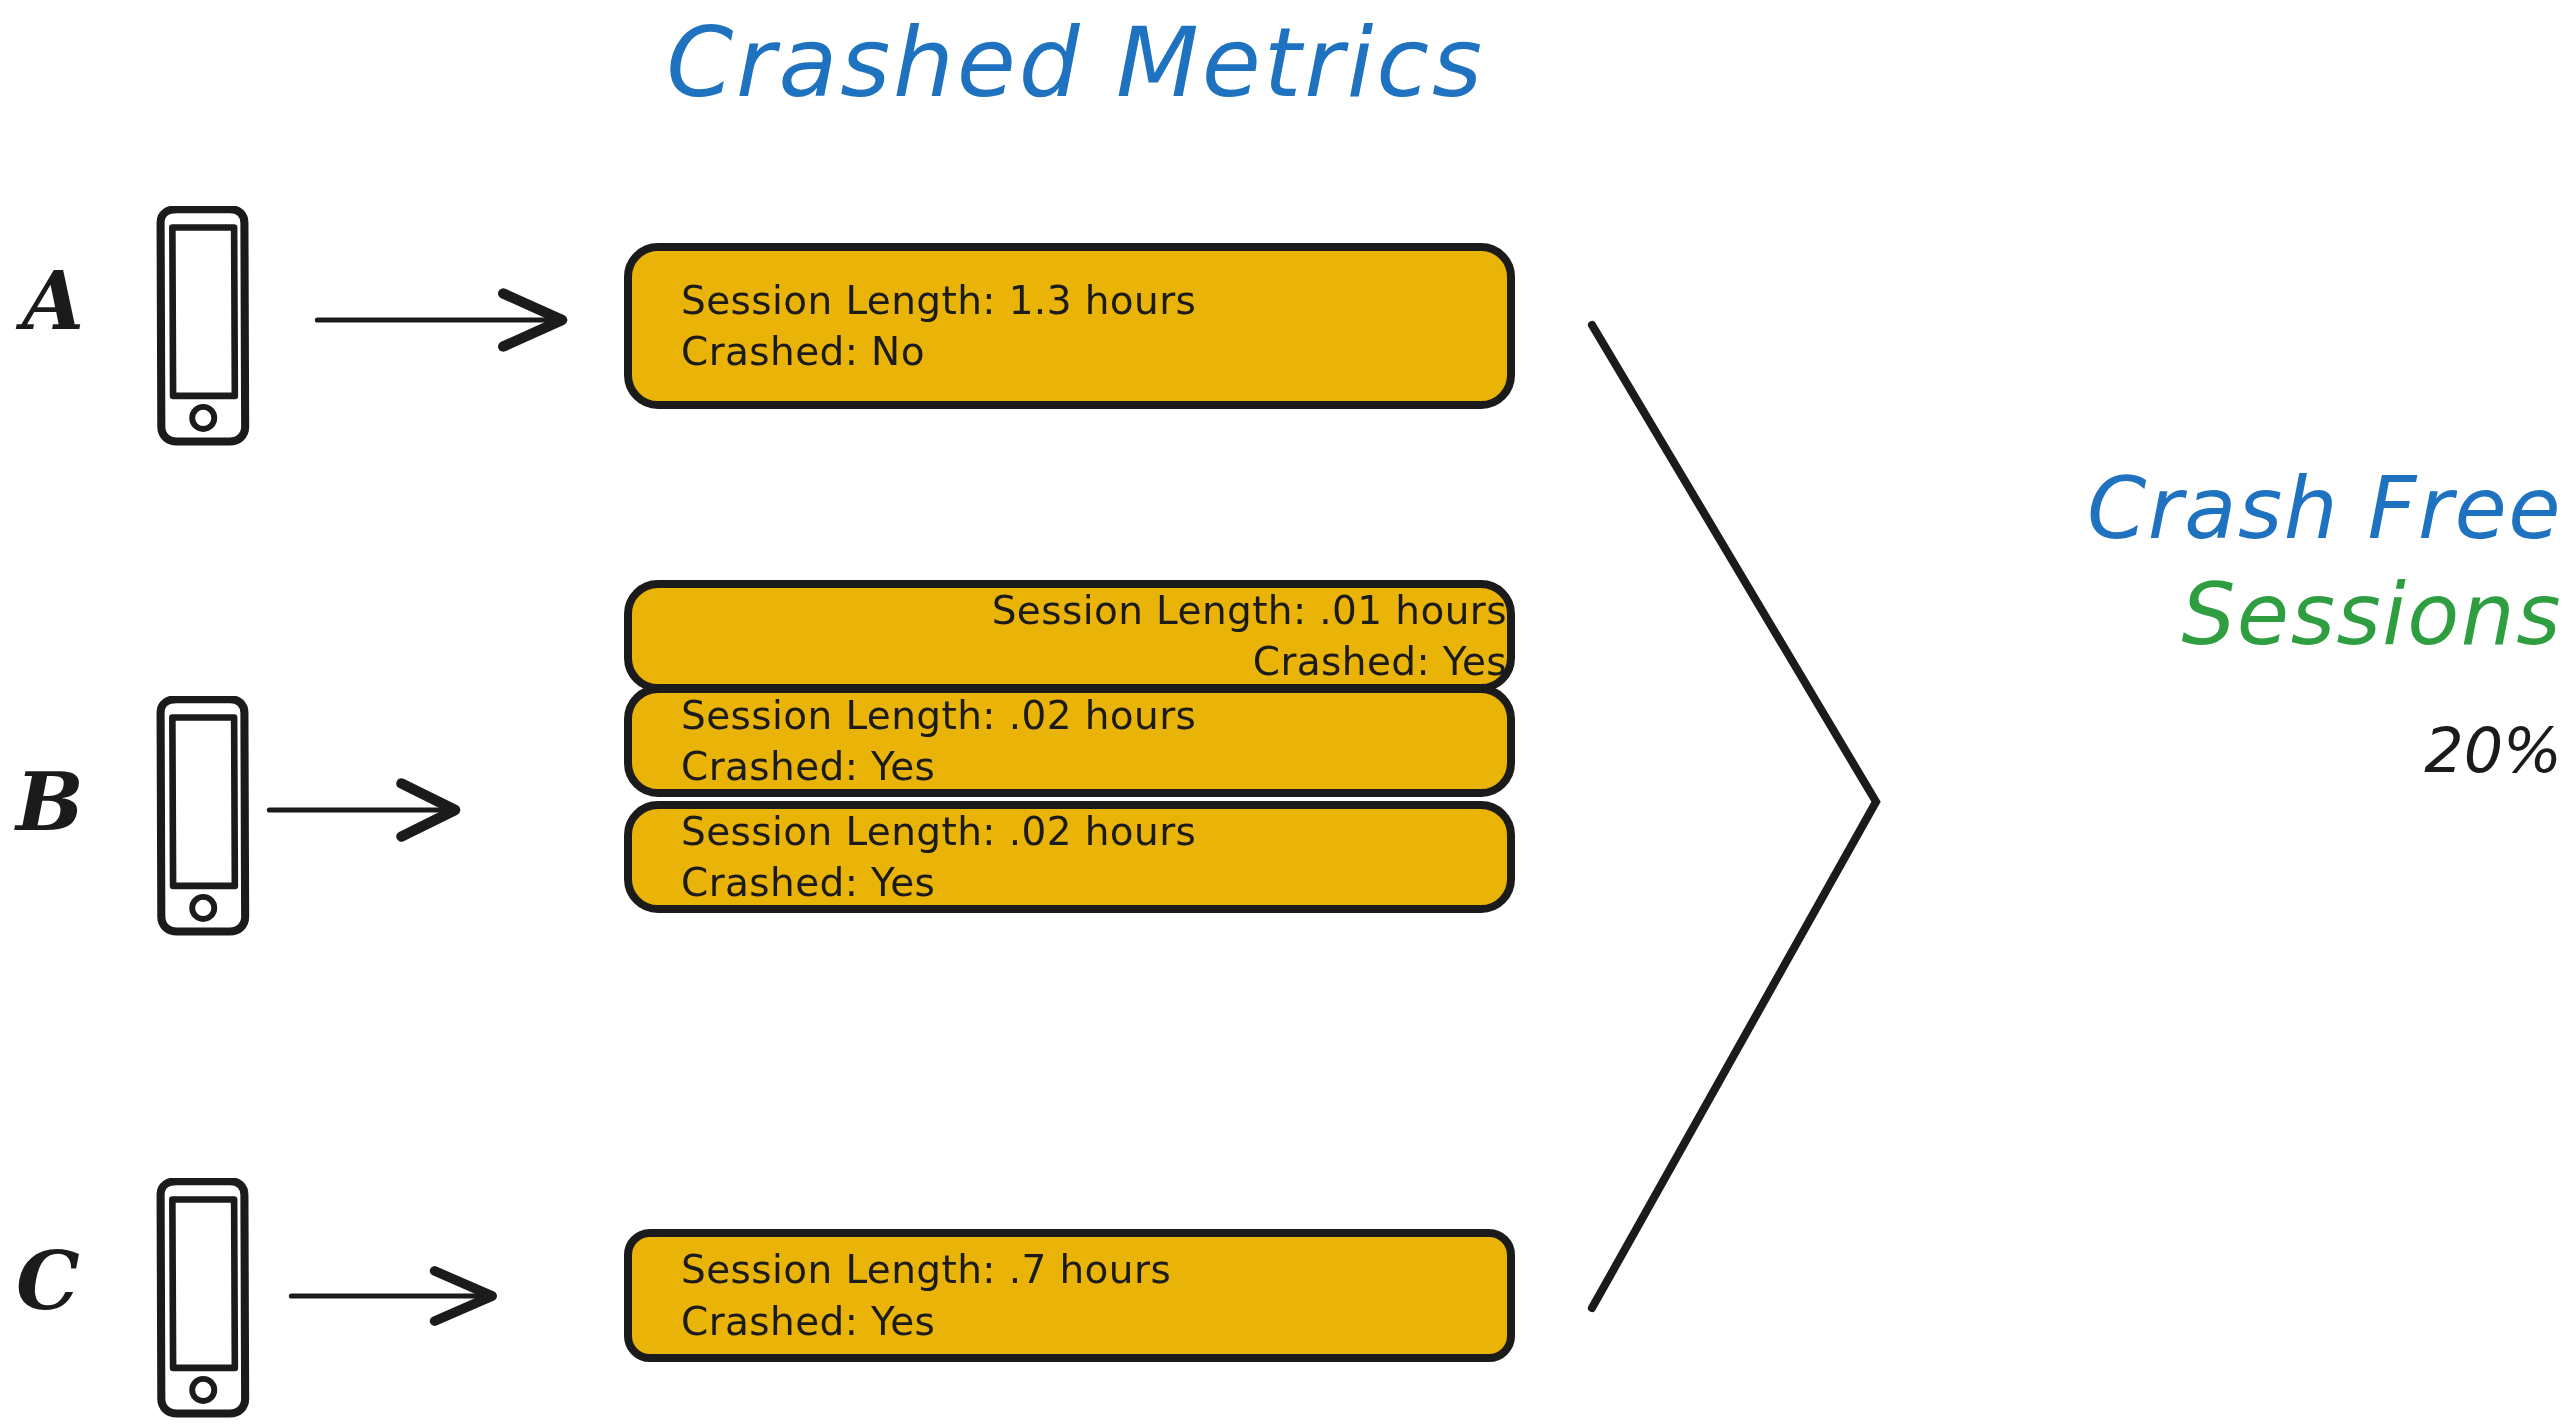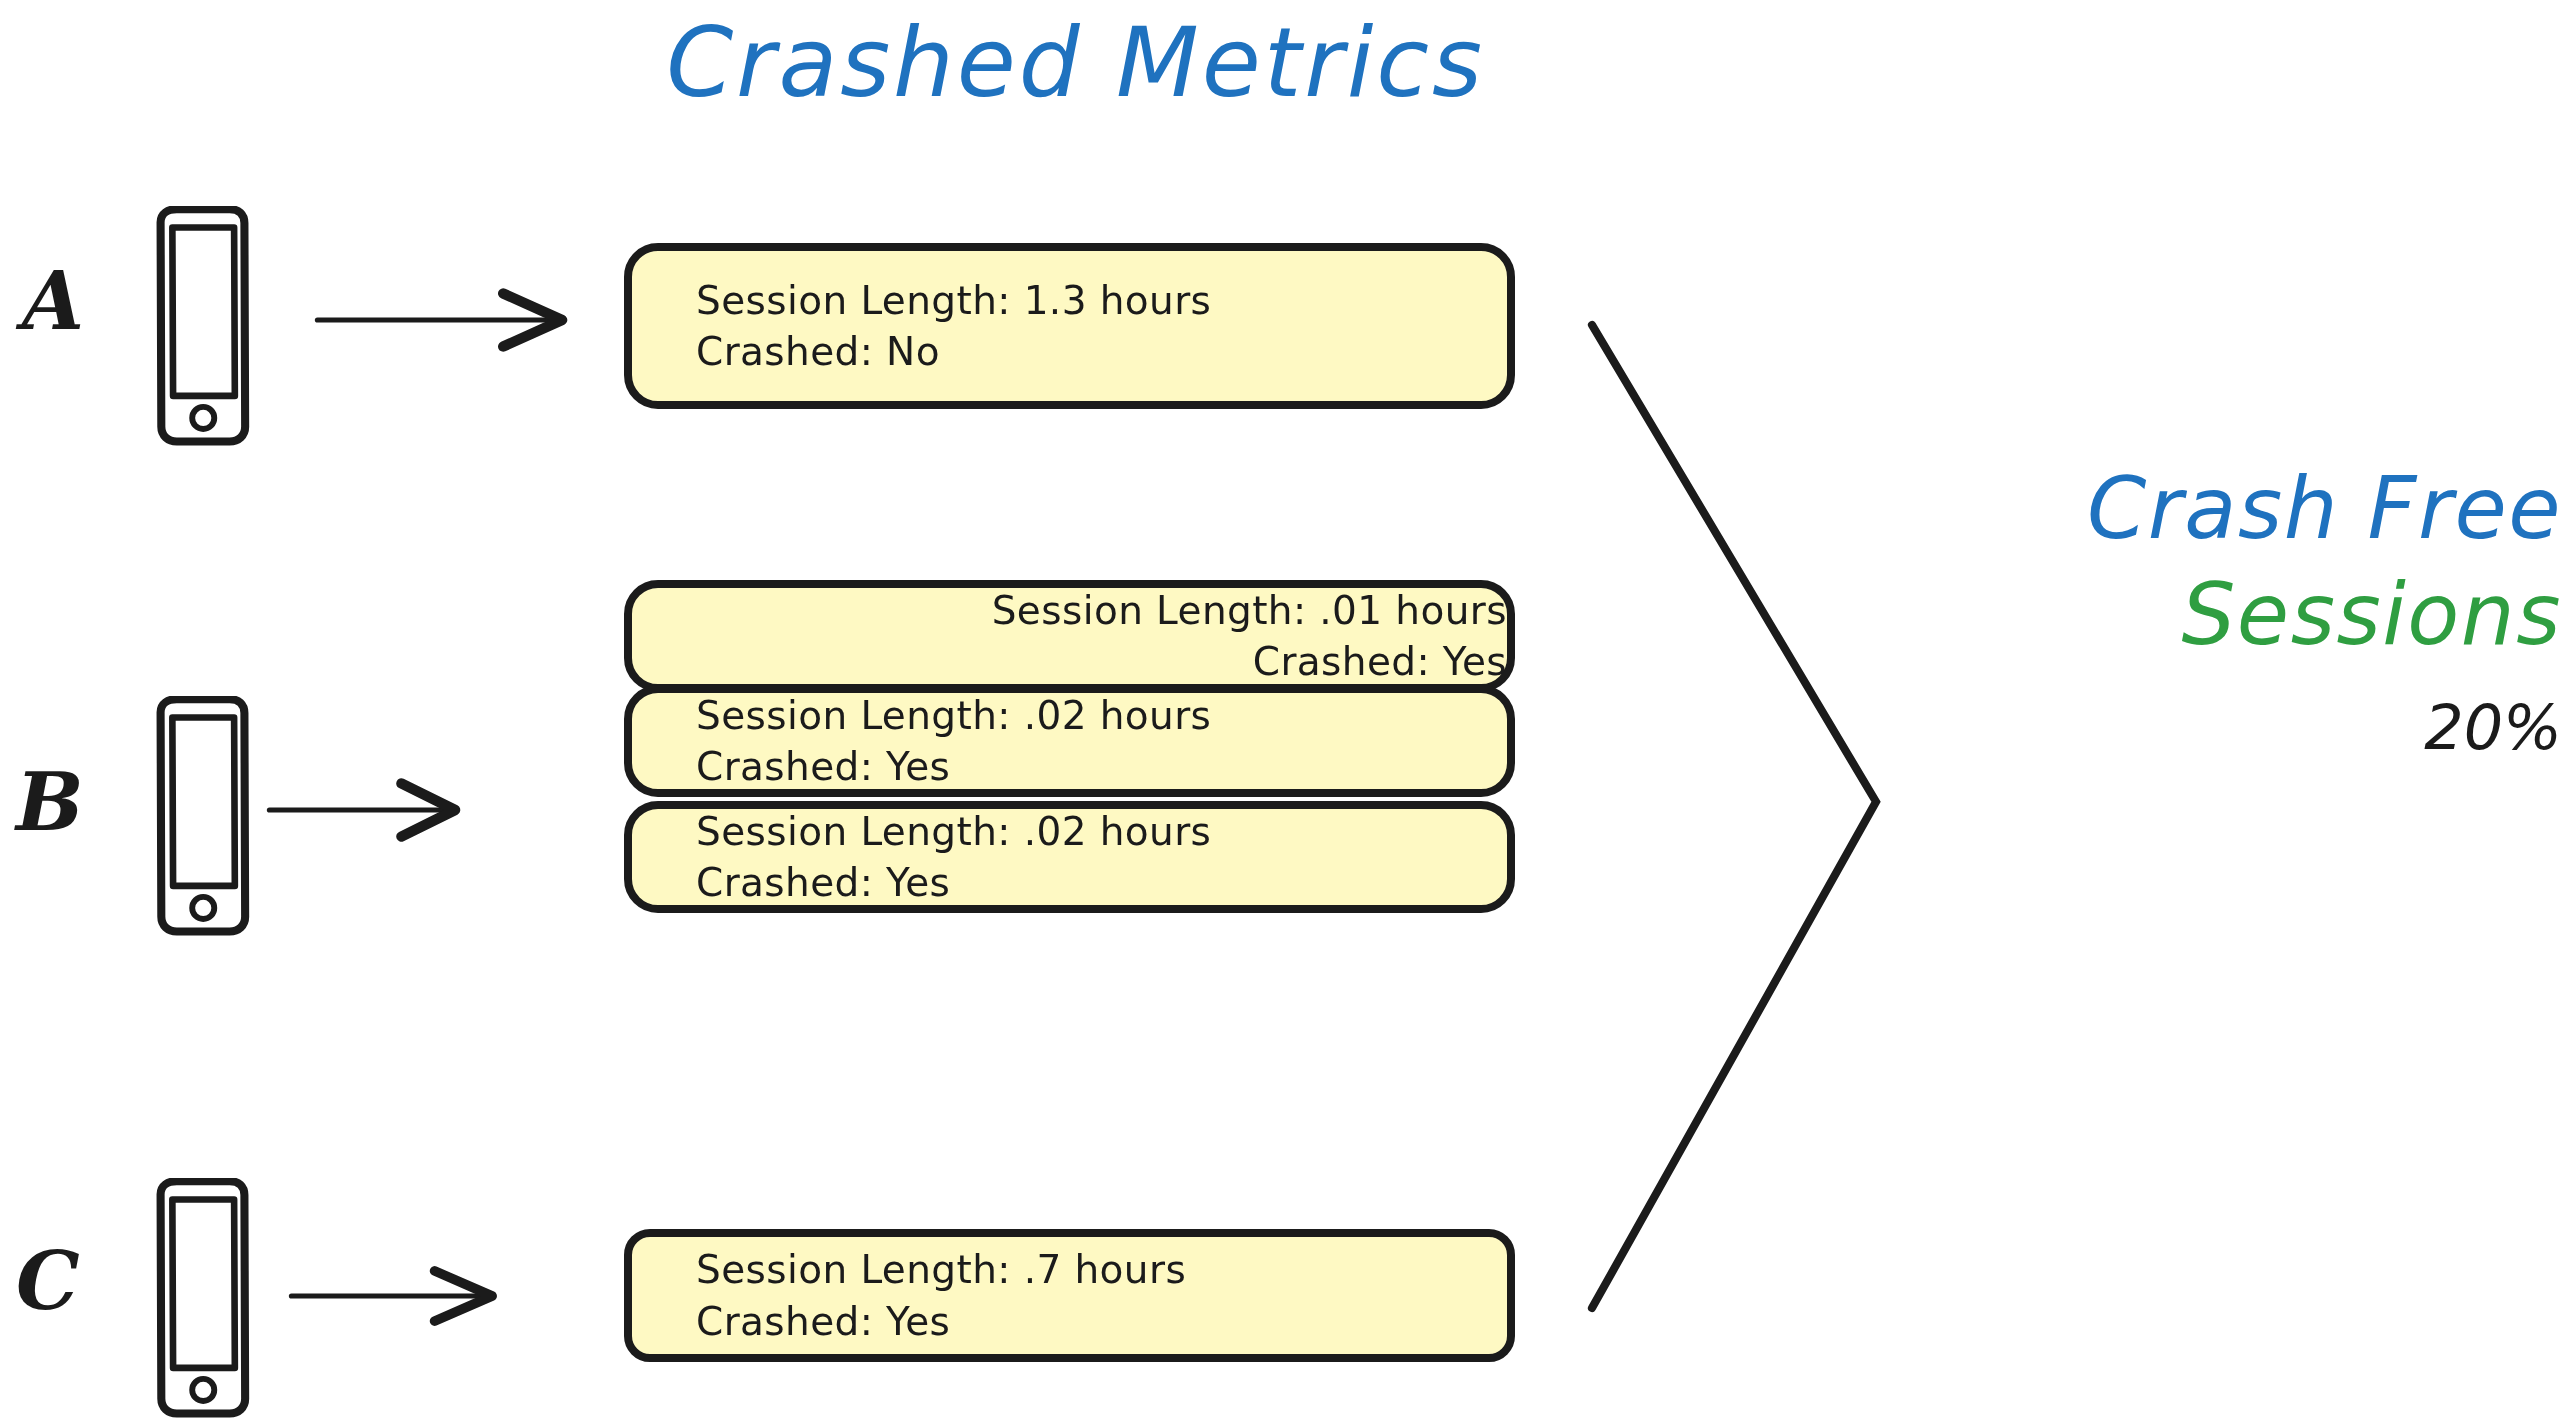--- a/index.html
+++ b/index.html
@@ -63,11 +63,11 @@
     box-sizing: border-box;
     border: 8px solid #1b1b1b;
     border-radius: 34px;
-    background: #fef9c3;
+    background: #eab308;
     display: flex;
     flex-direction: column;
     justify-content: center;
-    padding-left: 64px;
+    padding-left: 49px;
   }
   .card-line {
     font-family: "DejaVu Sans", sans-serif;

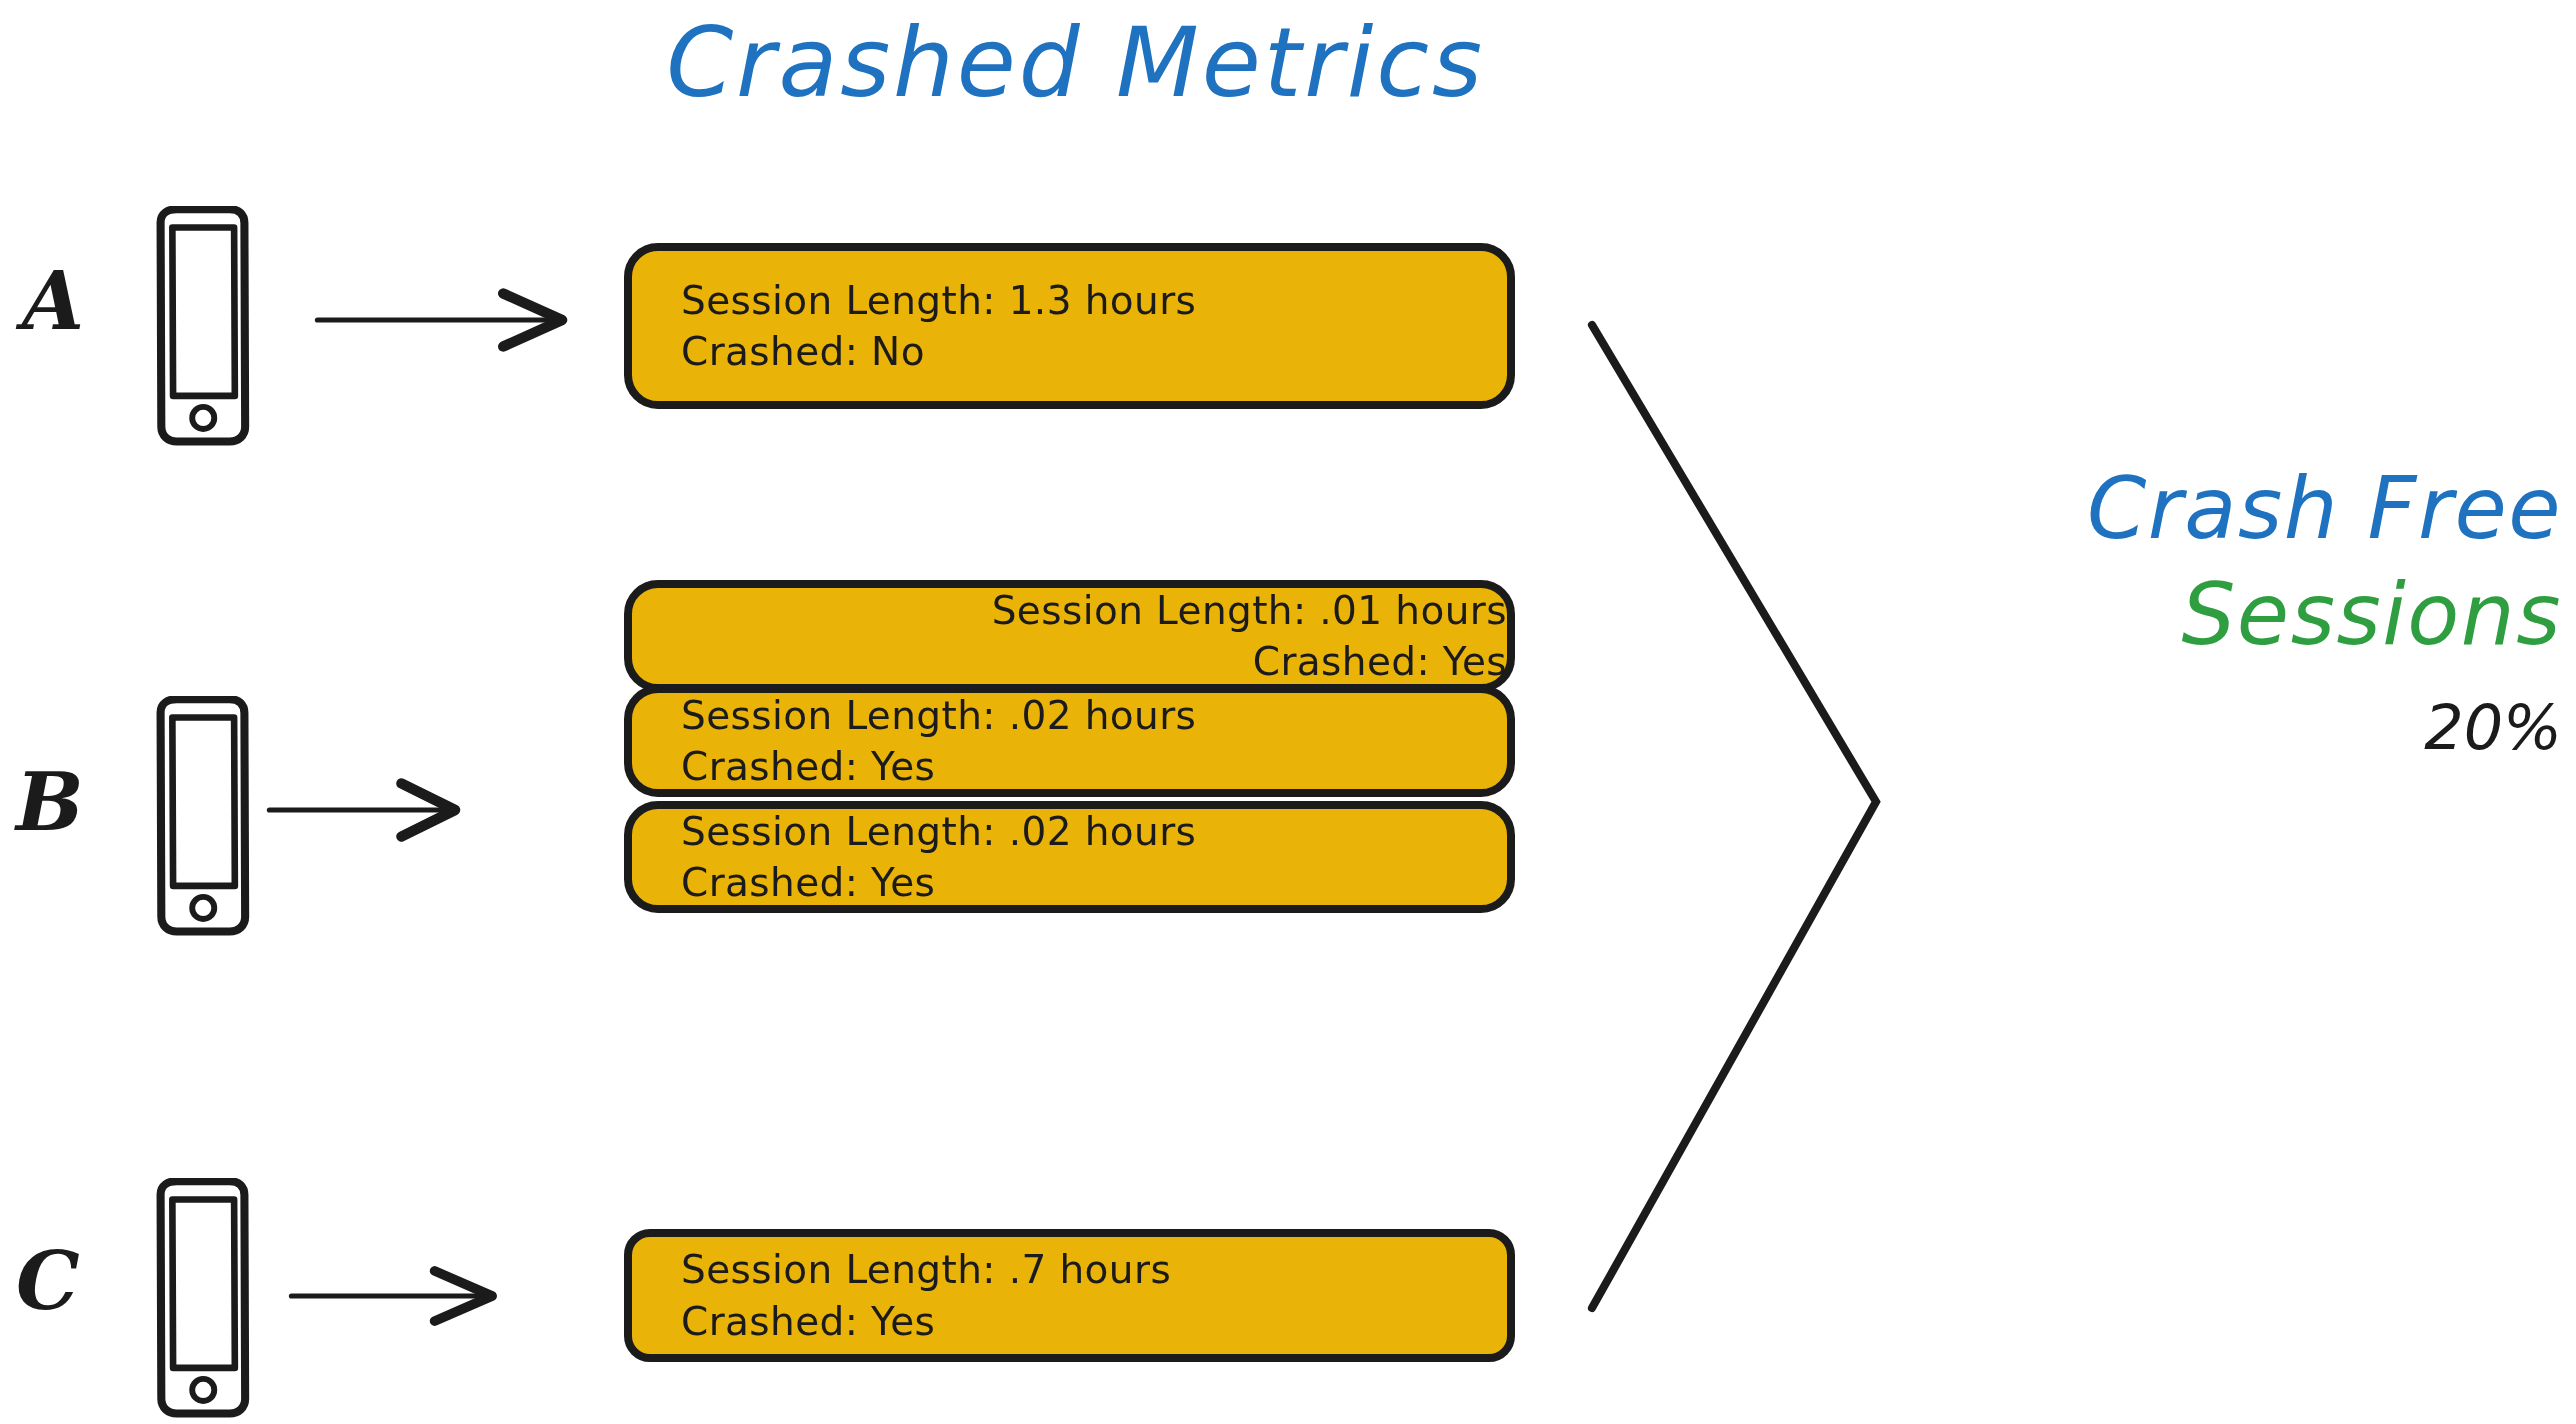--- a/index.html
+++ b/index.html
@@ -112,7 +112,7 @@
     font-style: italic;
     color: #1b1b1b;
     line-height: 1;
-    margin-top: 28px;
+    margin-top: 51px;
     white-space: nowrap;
   }
 </style>

